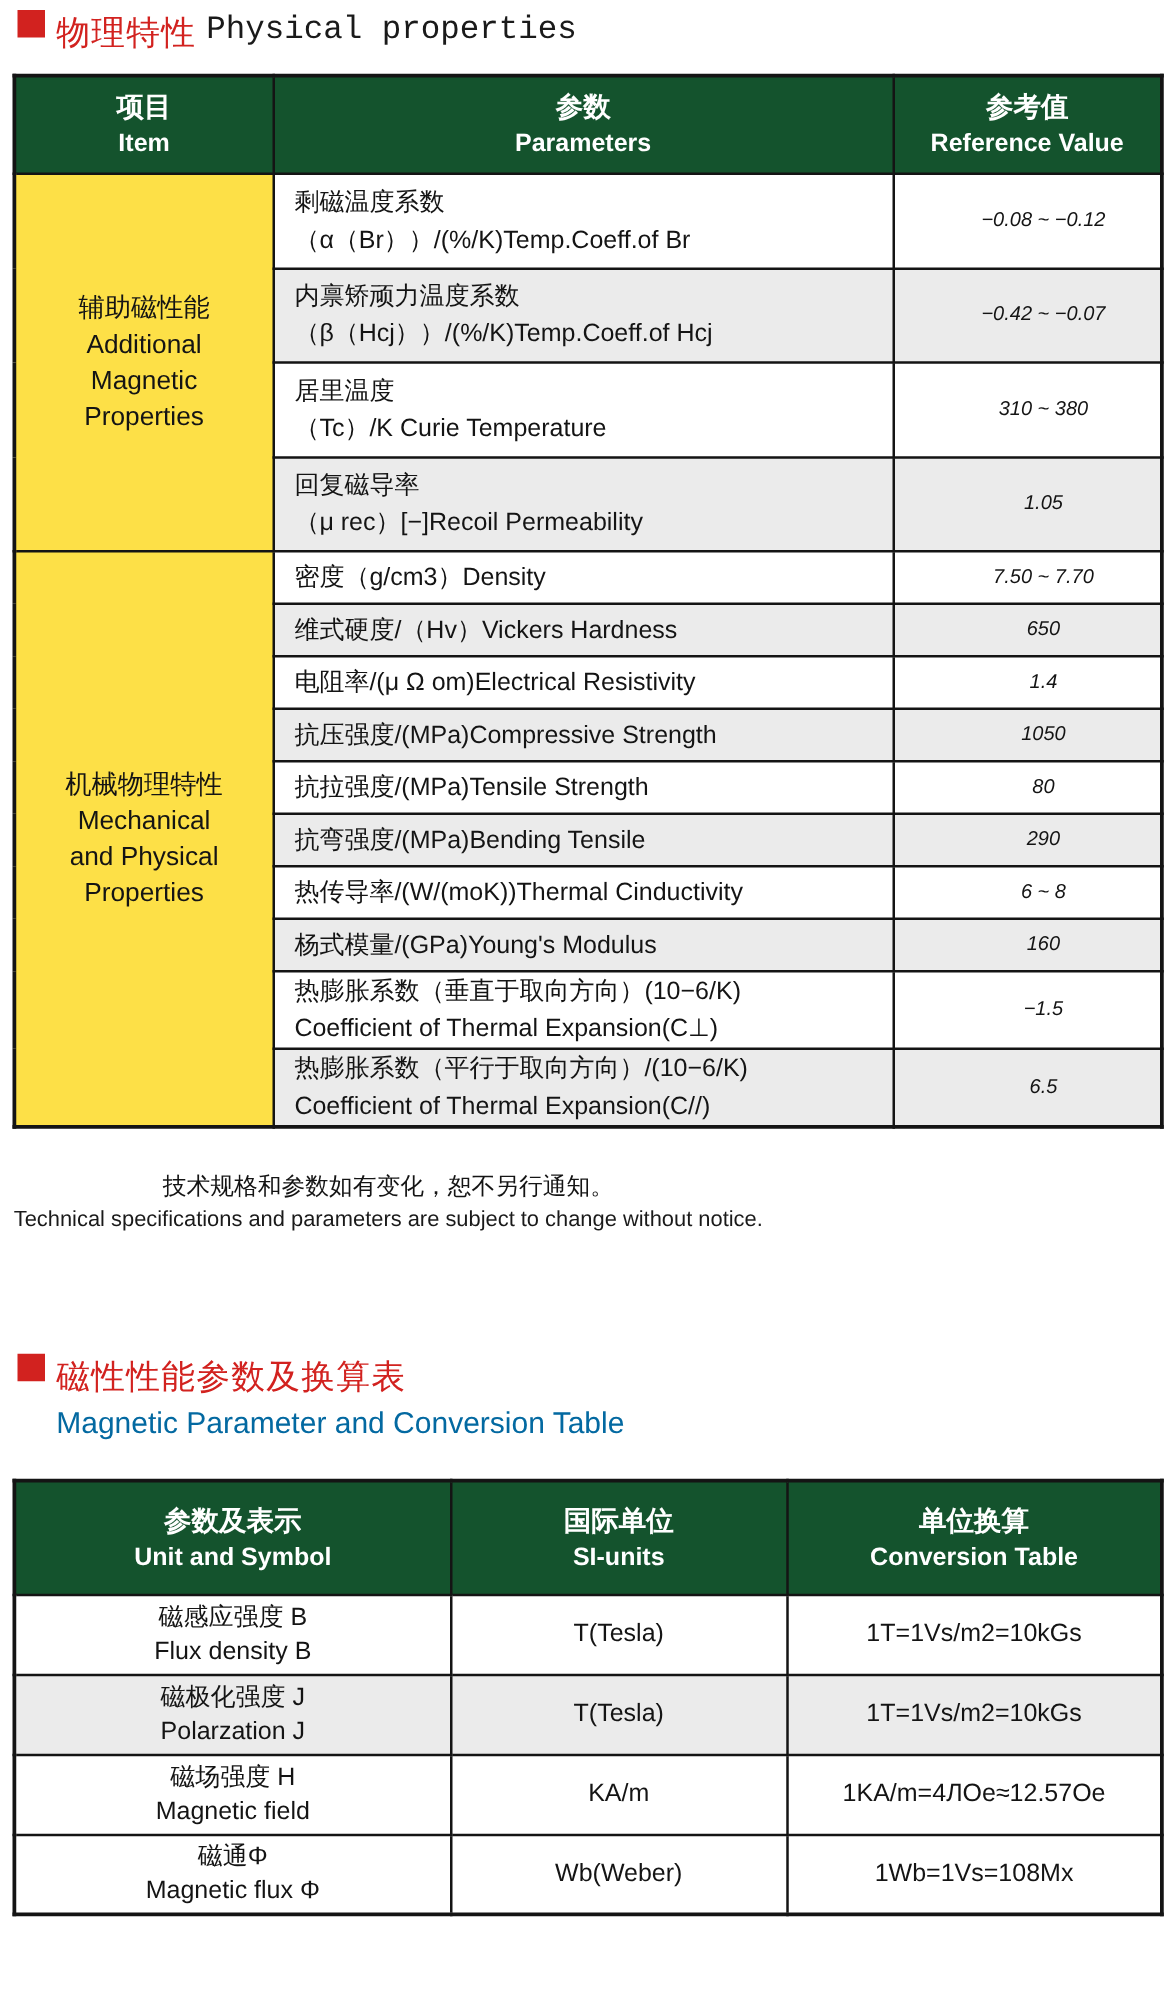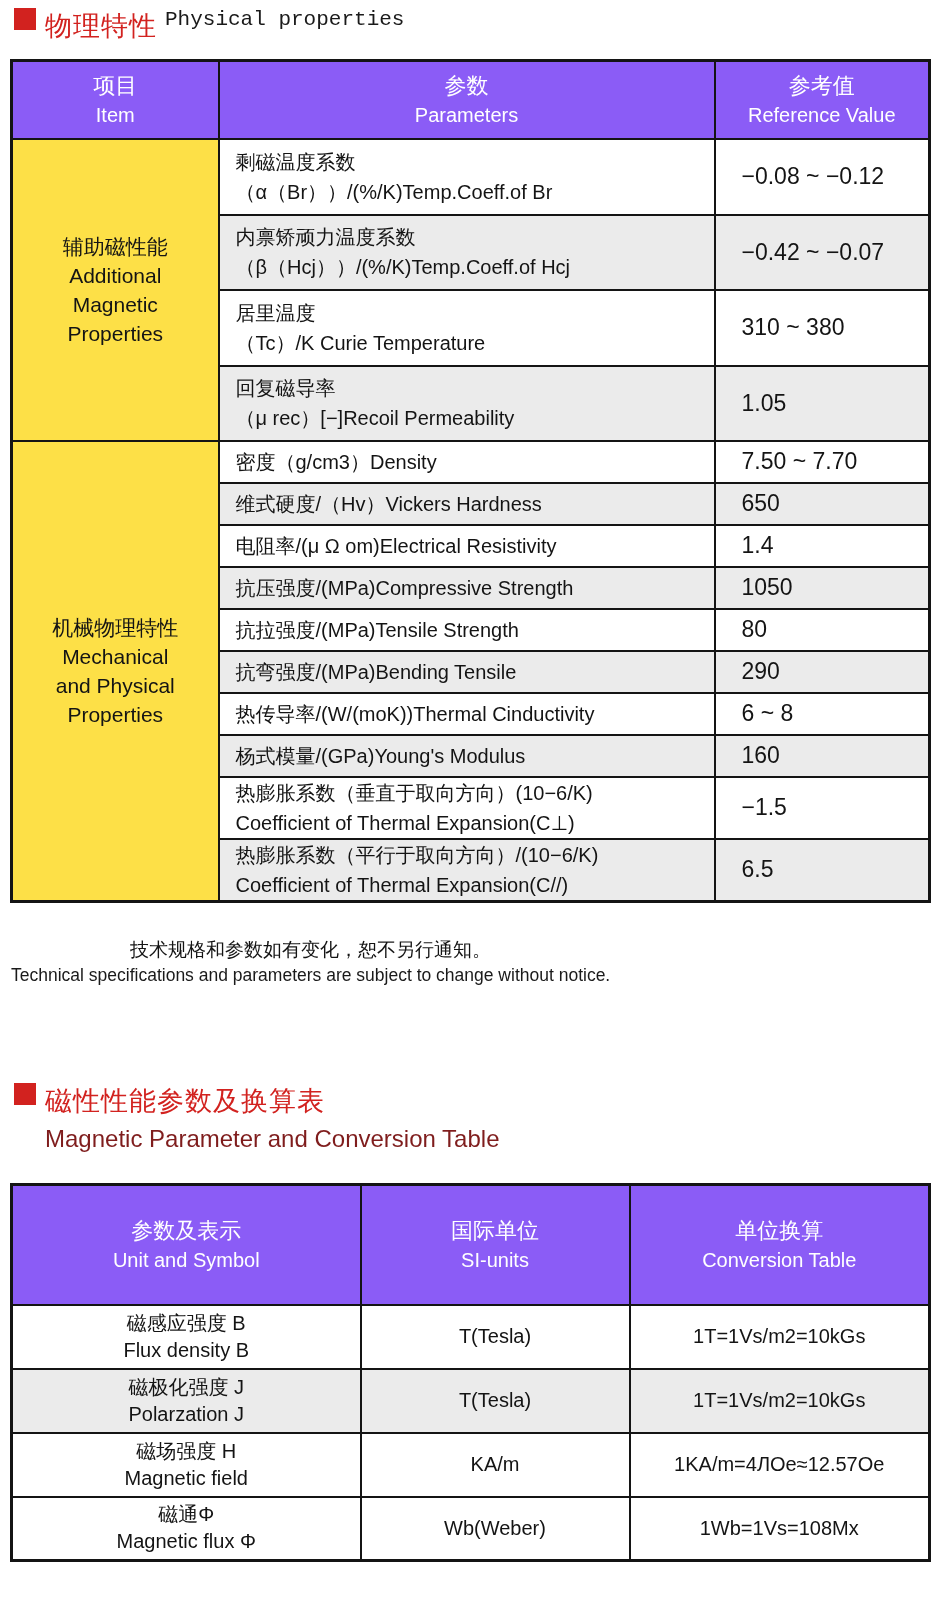--- a/index.html
+++ b/index.html
@@ -14,7 +14,7 @@
   .sec-row { display:flex; align-items:flex-start;font-family:Liberation Mono, monospace; }
   .bullet { display:inline-block; width:22px; height:22px; background:#d2221f; margin-right:9px; flex:0 0 auto; }
   .t-zh { font-size:27px; color:#d2221f; letter-spacing:1px; }
-  .t-en { font-size:21px; color:#1a1a1a; margin-left:8px; }
+  .t-en { font-size:26px; color:#1a1a1a; margin-left:8px; }
   .sec1 { top:8px; }
   .sec2 { top:1083px; }
   .sec2-en { font-size:24px; color:#7f1d1d; margin-left:31px; margin-top:6px; }

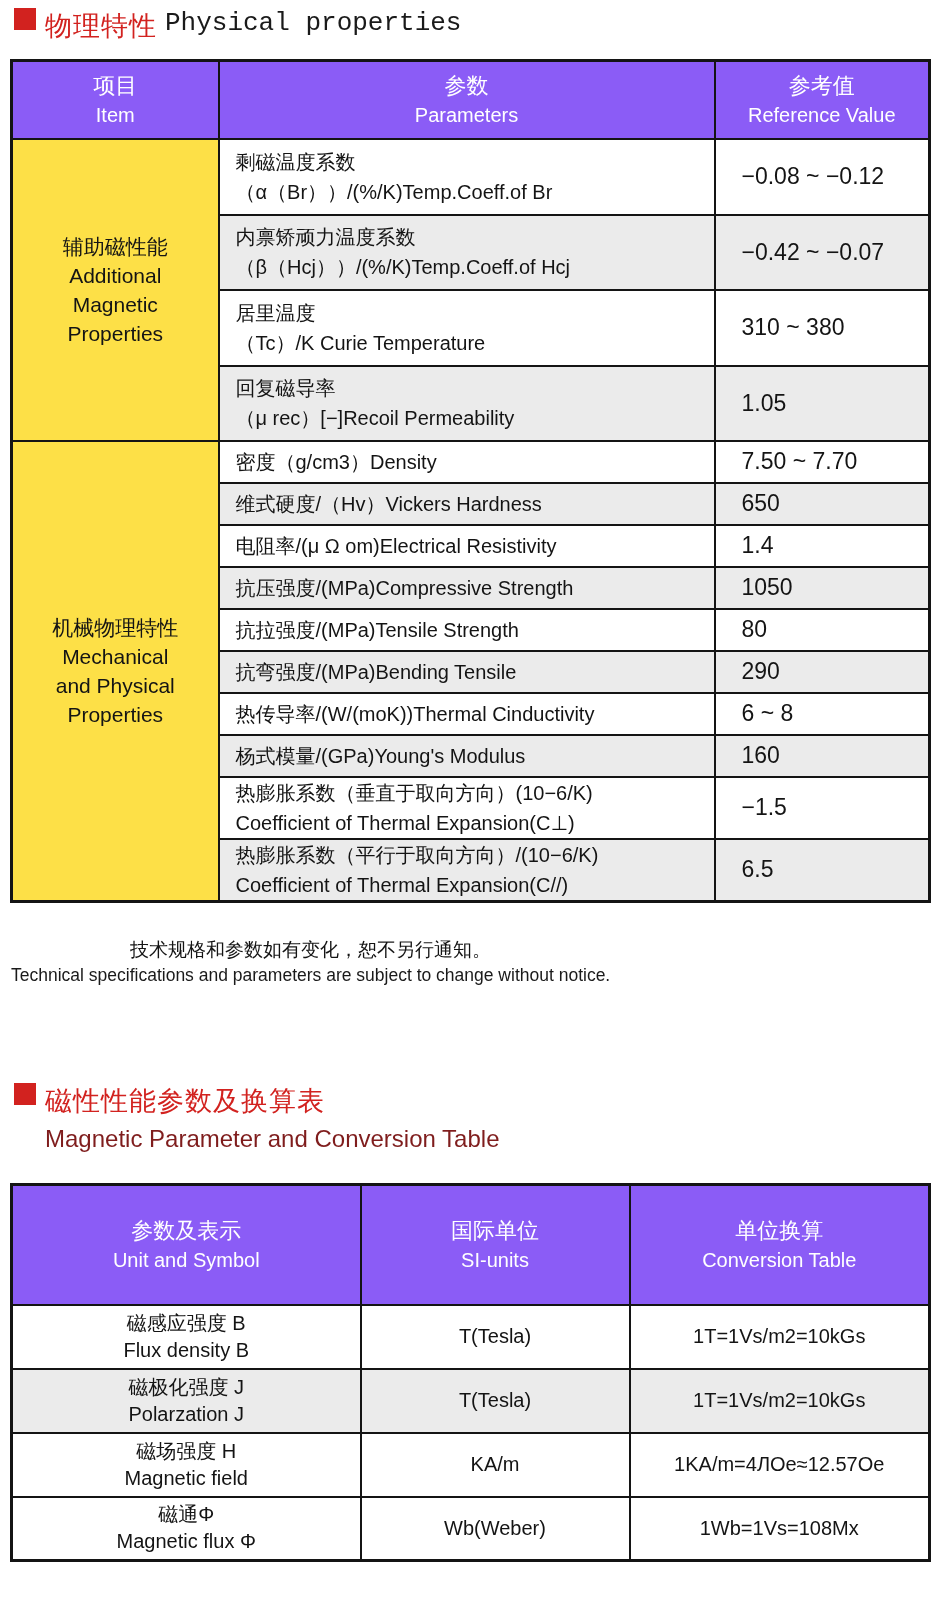--- a/index.html
+++ b/index.html
@@ -25,7 +25,7 @@
   .t2 { top:1183px; }
   td, th { border:2px solid #141414; padding:0; vertical-align:middle; }
   table { border:3px solid #141414; }
-  th { background:#8b5cf6; color:#ffffff; font-weight:normal; }
+  th { background:#14532d; color:#ffffff; font-weight:bold; }
   .hzh { display:block; font-size:22px; line-height:1.45; }
   .hen { display:block; font-size:20px; line-height:1.35; }
   .t1 .h-row { height:78px; }

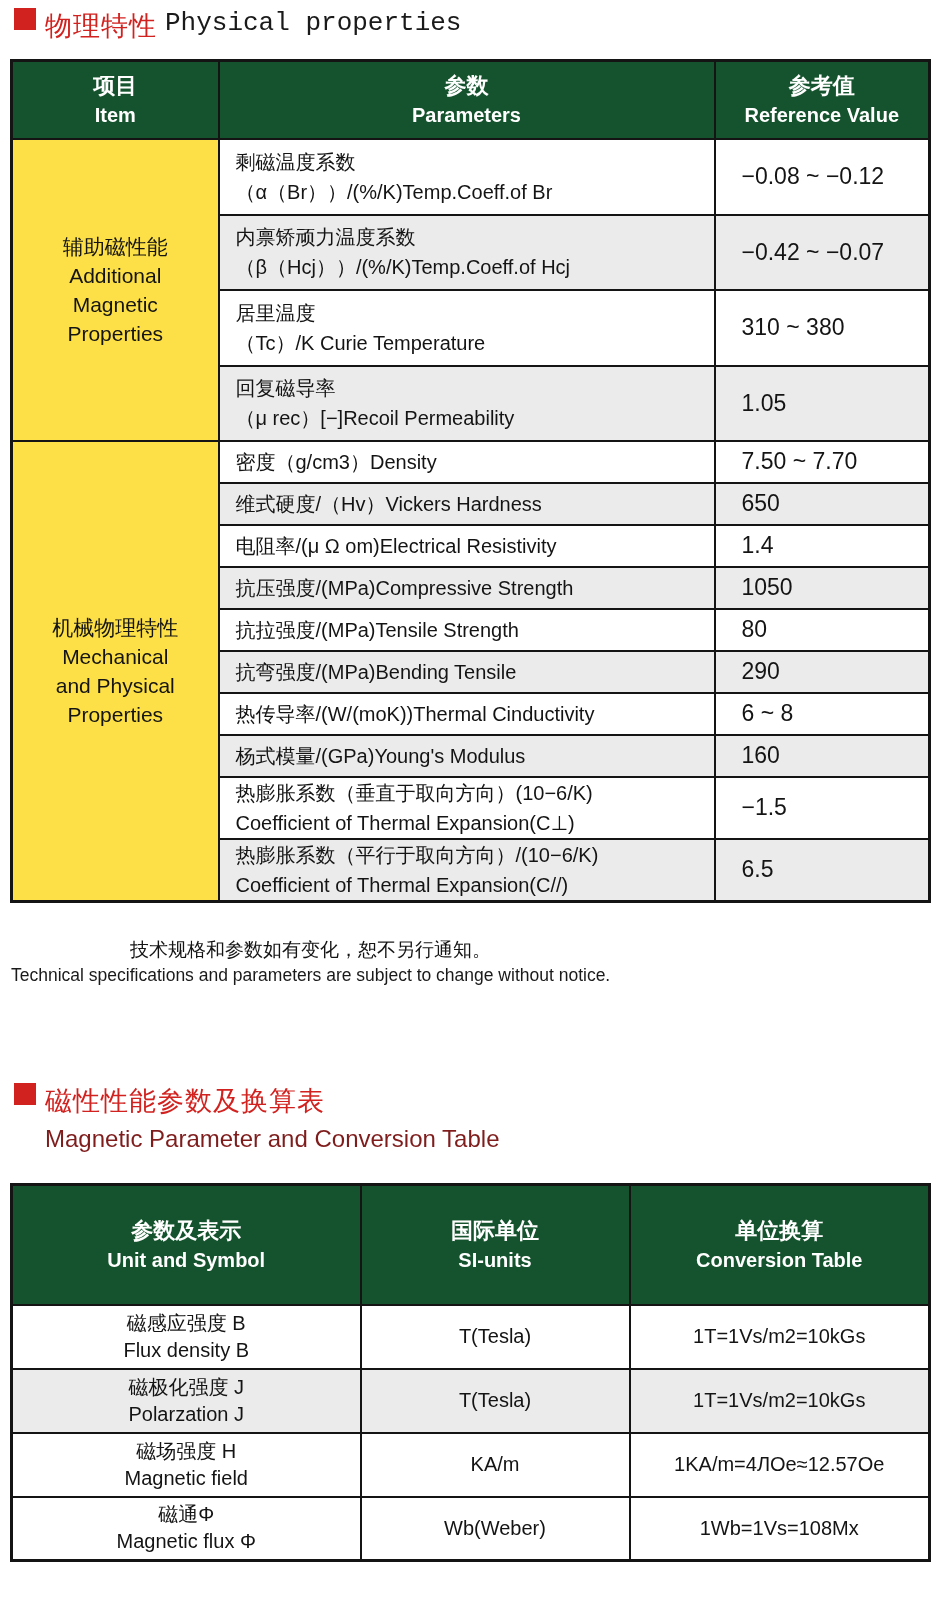--- a/index.html
+++ b/index.html
@@ -35,7 +35,7 @@
 
   .param { padding-left:16px; text-align:left; }
   .pl { display:block; font-size:20px; line-height:30px; }
-  .val { padding-left:26px; text-align:left; font-size:23px; }
+  .val { padding-left:26px; text-align:center; font-size:16px;font-style:italic; }
 
   tr.g td { background:#ebebeb; }
 

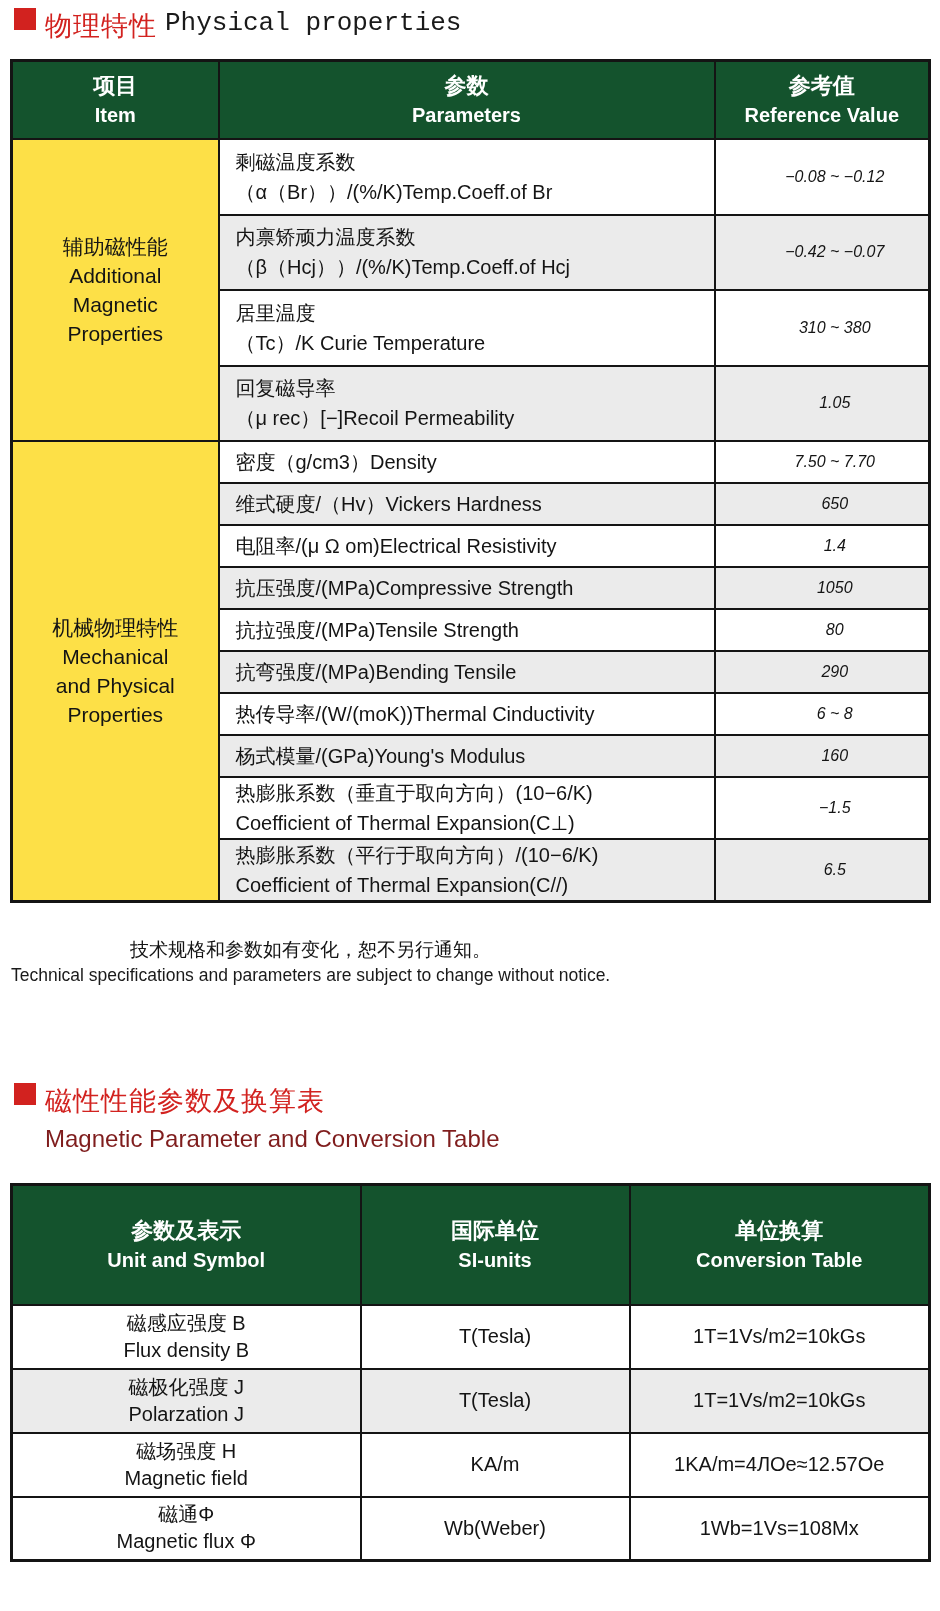--- a/index.html
+++ b/index.html
@@ -17,7 +17,7 @@
   .t-en { font-size:26px; color:#1a1a1a; margin-left:8px; }
   .sec1 { top:8px; }
   .sec2 { top:1083px; }
-  .sec2-en { font-size:24px; color:#7f1d1d; margin-left:31px; margin-top:6px; }
+  .sec2-en { font-size:24px; color:#0369a1; margin-left:31px; margin-top:6px; }
 
   
   table { border-collapse:collapse; table-layout:fixed; position:absolute; left:10px; width:918px; }

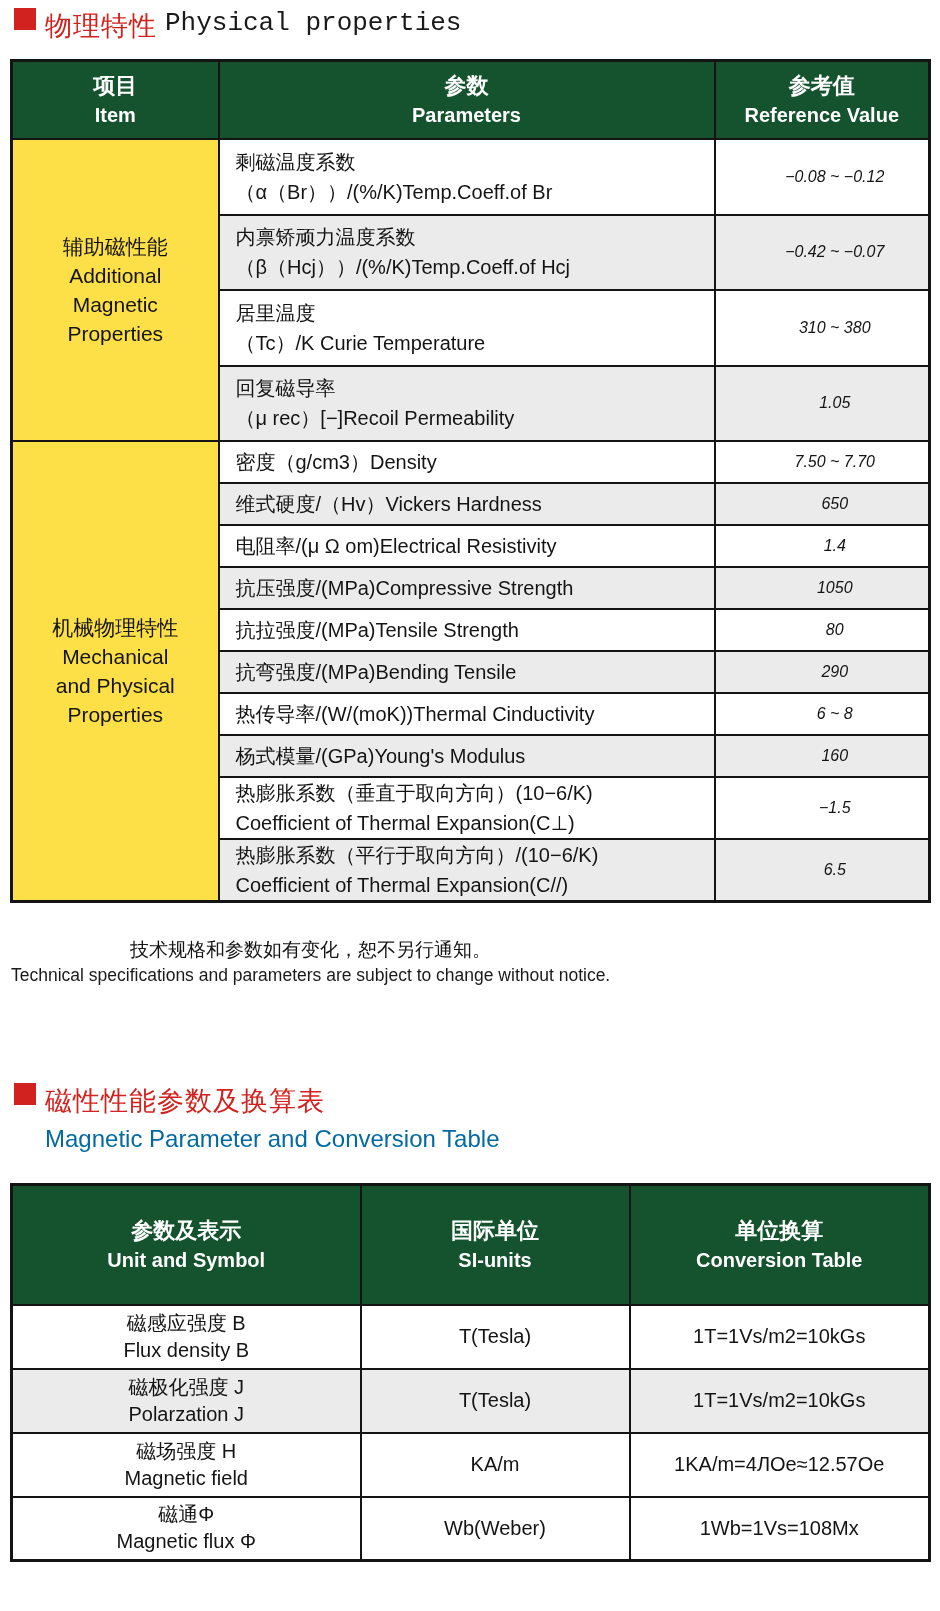--- a/index.html
+++ b/index.html
@@ -47,7 +47,7 @@
   .note-en { font-size:17.5px; line-height:25px; color:#1a1a1a; }
 
   
-  .t2 .h-row { height:120px; }
+  .t2 .h-row { height:91px; }
   .t2 td { text-align:center; font-size:20px; }
   .nl { display:block; font-size:20px; line-height:27px; }
   .t2 .r { height:64px; }

